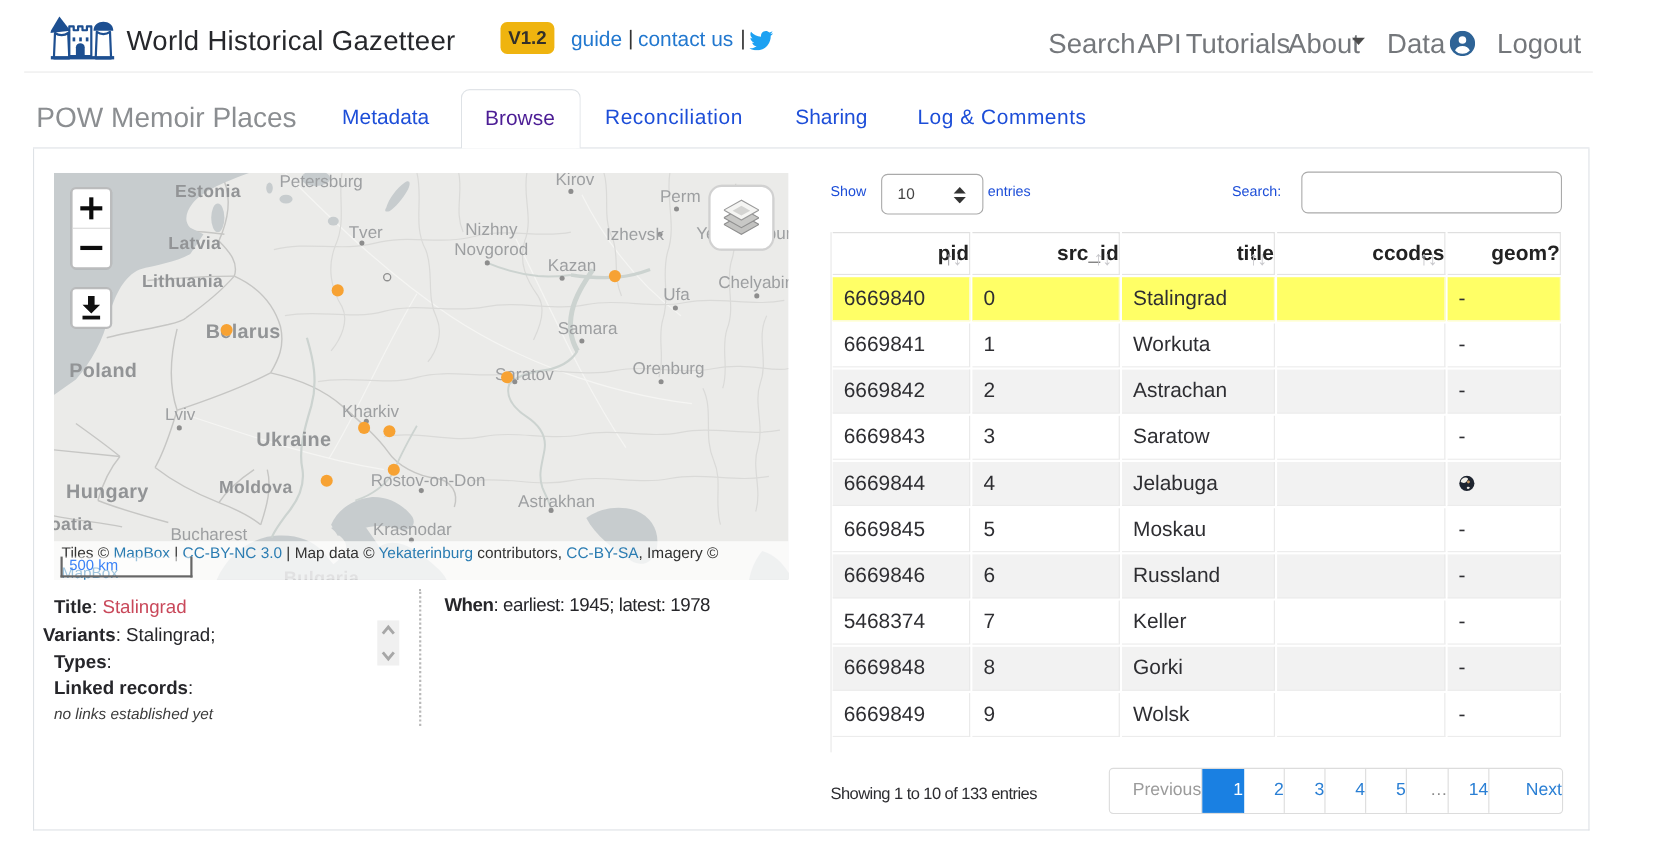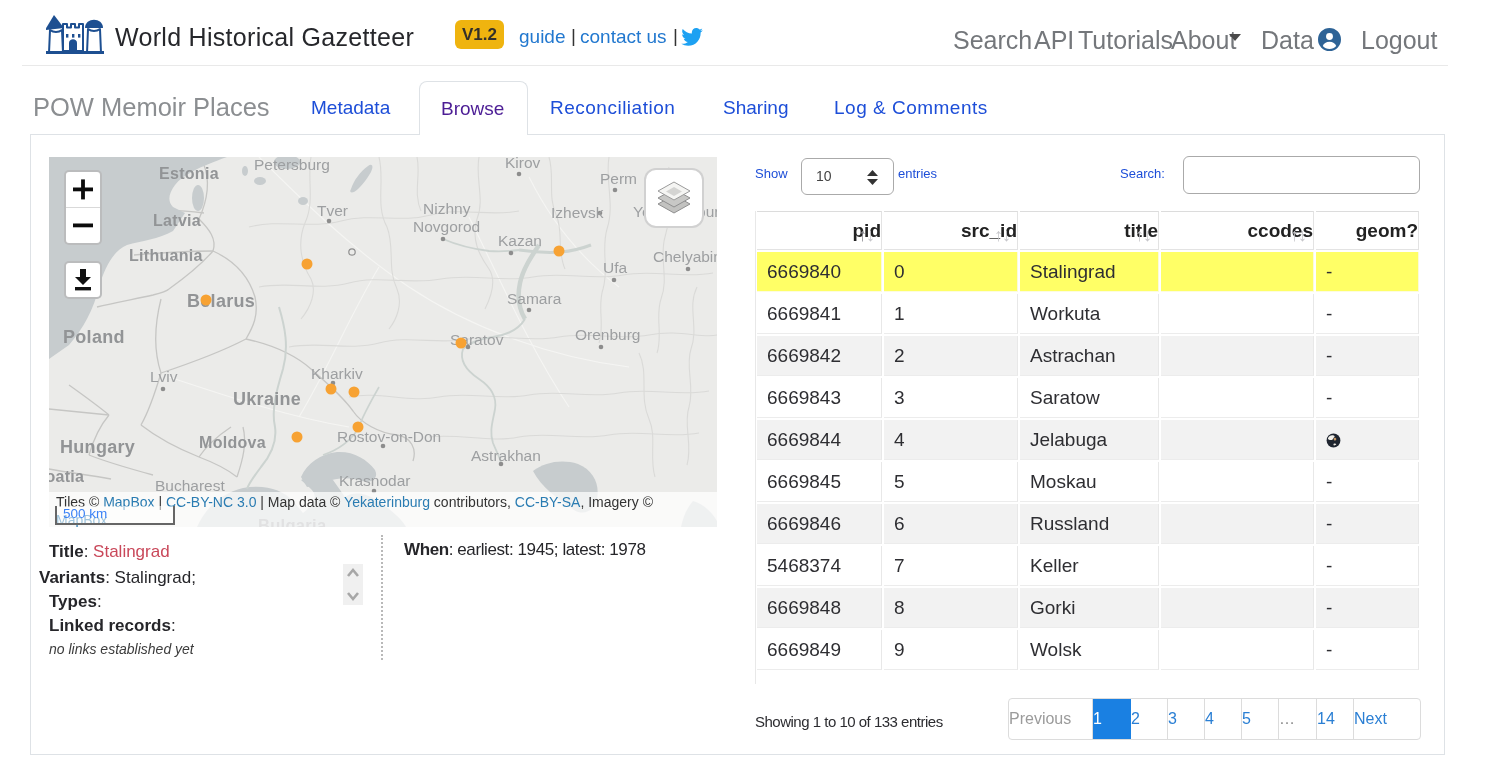--- a/index.html
+++ b/index.html
@@ -57,7 +57,7 @@
 
 #pgshow { position:absolute; left:755px; top:713px; font-size:15px; letter-spacing:-0.5px; color:#2c2c30; }
 #pager { position:absolute; left:1008px; top:698px; height:42px; display:flex; border:1px solid #dcdcdc; border-radius:4px; overflow:hidden; font-size:16px; }
-#pager .pi { height:40px; line-height:40px; text-align:left; border-right:1px solid #dcdcdc; color:#2a7fd4; }
+#pager .pi { height:40px; line-height:40px; text-align:right; border-right:1px solid #dcdcdc; color:#2a7fd4; }
 #pager .pi:last-child { border-right:none; }
 </style>
 </head>

